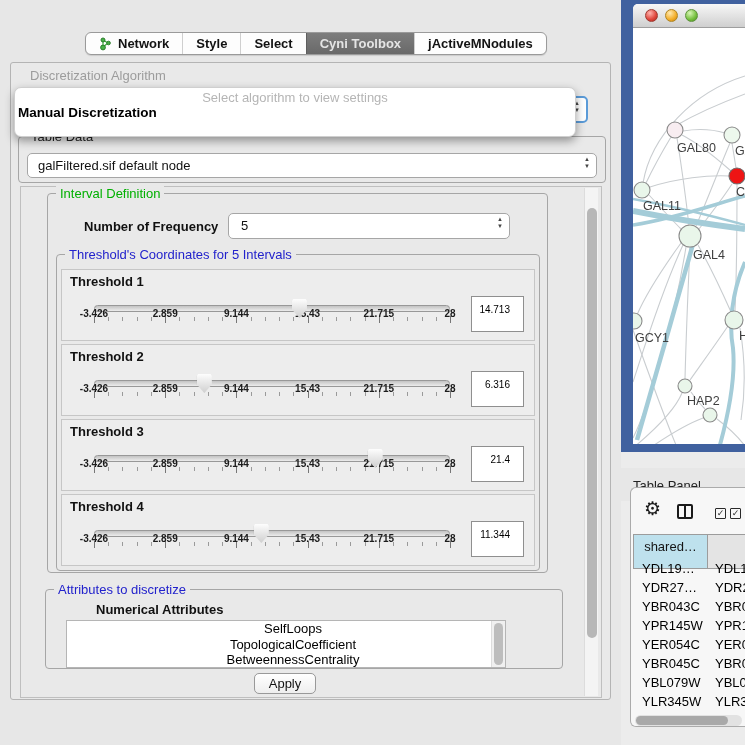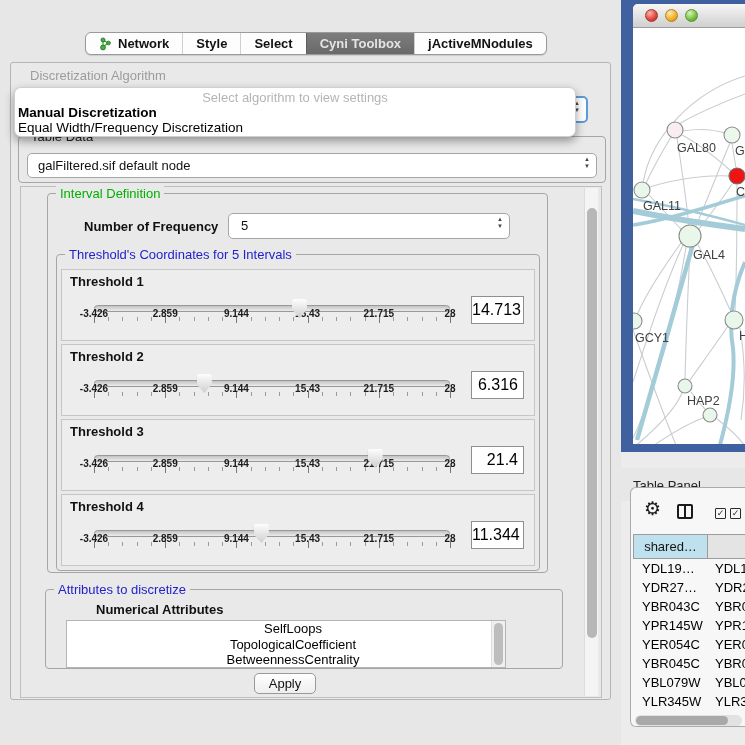--- a/index.html
+++ b/index.html
@@ -165,7 +165,6 @@
   <div id="popup">
     <div class="ph">Select algorithm to view settings</div>
   <div class="opt hl">Manual Discretization</div>
-      <div class="opt">Equal Width/Frequency Discretization</div>
     </div>
 
   <div class="groupbox" id="group-tabledata">

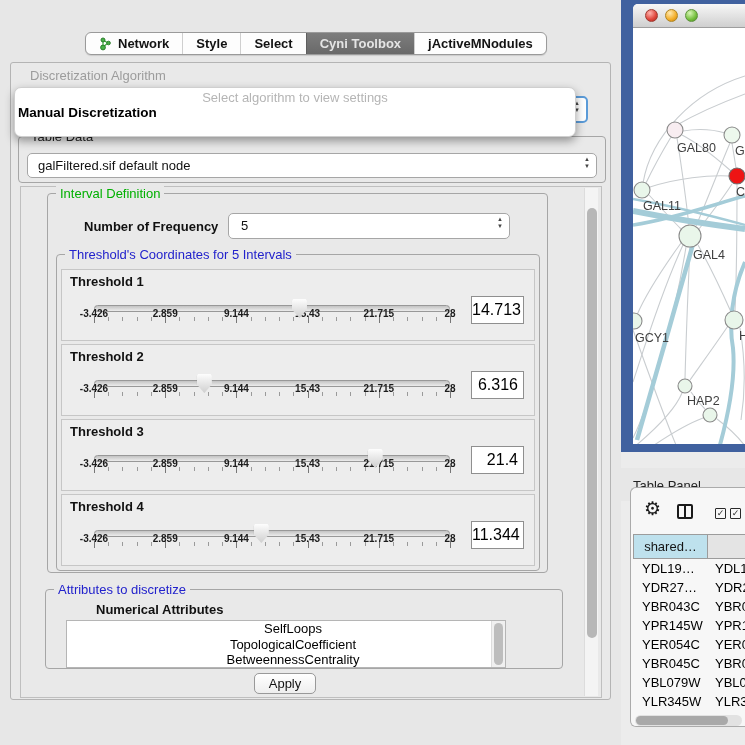--- a/index.html
+++ b/index.html
@@ -68,8 +68,8 @@
   .tick{position:absolute;top:21px;width:1px;height:4px;background:#9a9a9a;}
   .tick.major{top:20px;height:7px;background:#777;}
   .ticklab{position:absolute;top:12px;transform:translateX(-50%);font-size:10px;font-weight:bold;color:#1c1c1c;white-space:nowrap;}
-  .tvalue{position:absolute;right:10px;top:26px;width:53px;height:28px;background:#fff;border:1px solid #8f8f8f;
-    font-size:16px;line-height:26px;text-align:right;padding-right:5px;color:#000;}
+  .tvalue{position:absolute;right:10px;top:26px;width:53px;height:36px;background:#fff;border:1px solid #8f8f8f;
+    font-size:10px;line-height:26px;text-align:right;padding-right:13px;color:#000;}
 
   #group-attrs{left:24px;top:402px;width:518px;height:80px;}
   #numattr-label{position:absolute;left:10px;top:12px;font-size:13px;font-weight:bold;color:#111;padding-left:40px;}

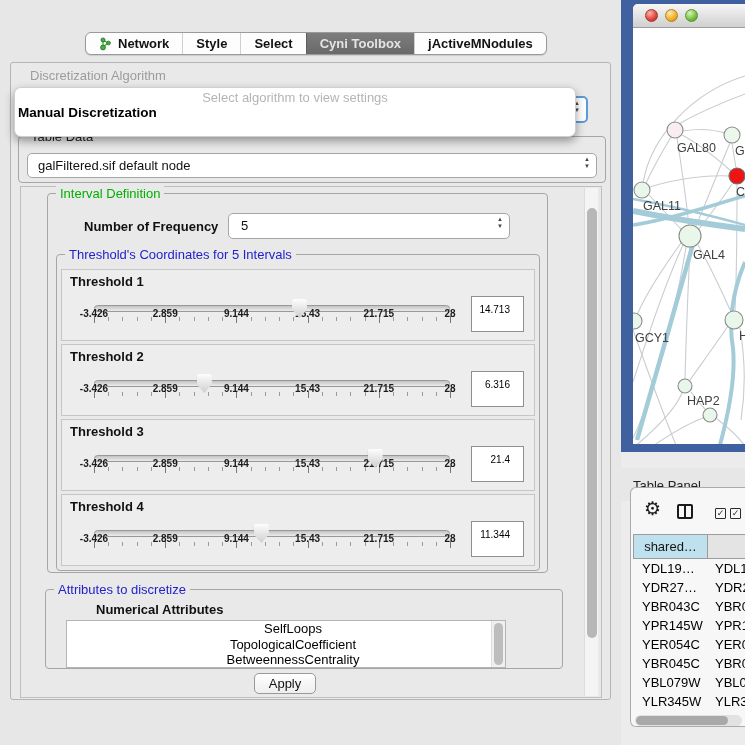--- a/index.html
+++ b/index.html
@@ -110,7 +110,7 @@
   #cb1{left:84px;} #cb2{left:99px;}
 
   #tbl-header{position:absolute;left:2px;top:46px;height:25px;display:flex;}
-  .hcell{height:25px;border-top:1px solid #9c9c9c;border-bottom:1px solid #9c9c9c;border-right:1px solid #9c9c9c;
+  .hcell{height:35px;border-top:1px solid #9c9c9c;border-bottom:1px solid #9c9c9c;border-right:1px solid #9c9c9c;
     font-size:13px;color:#151515;text-align:center;line-height:23px;background:#e4e4e4;}
   .hcell.selcol{background:#bee1ed;border-left:1px solid #9c9c9c;}
   #tbl-rows{position:absolute;left:2px;top:71px;width:200px;}

